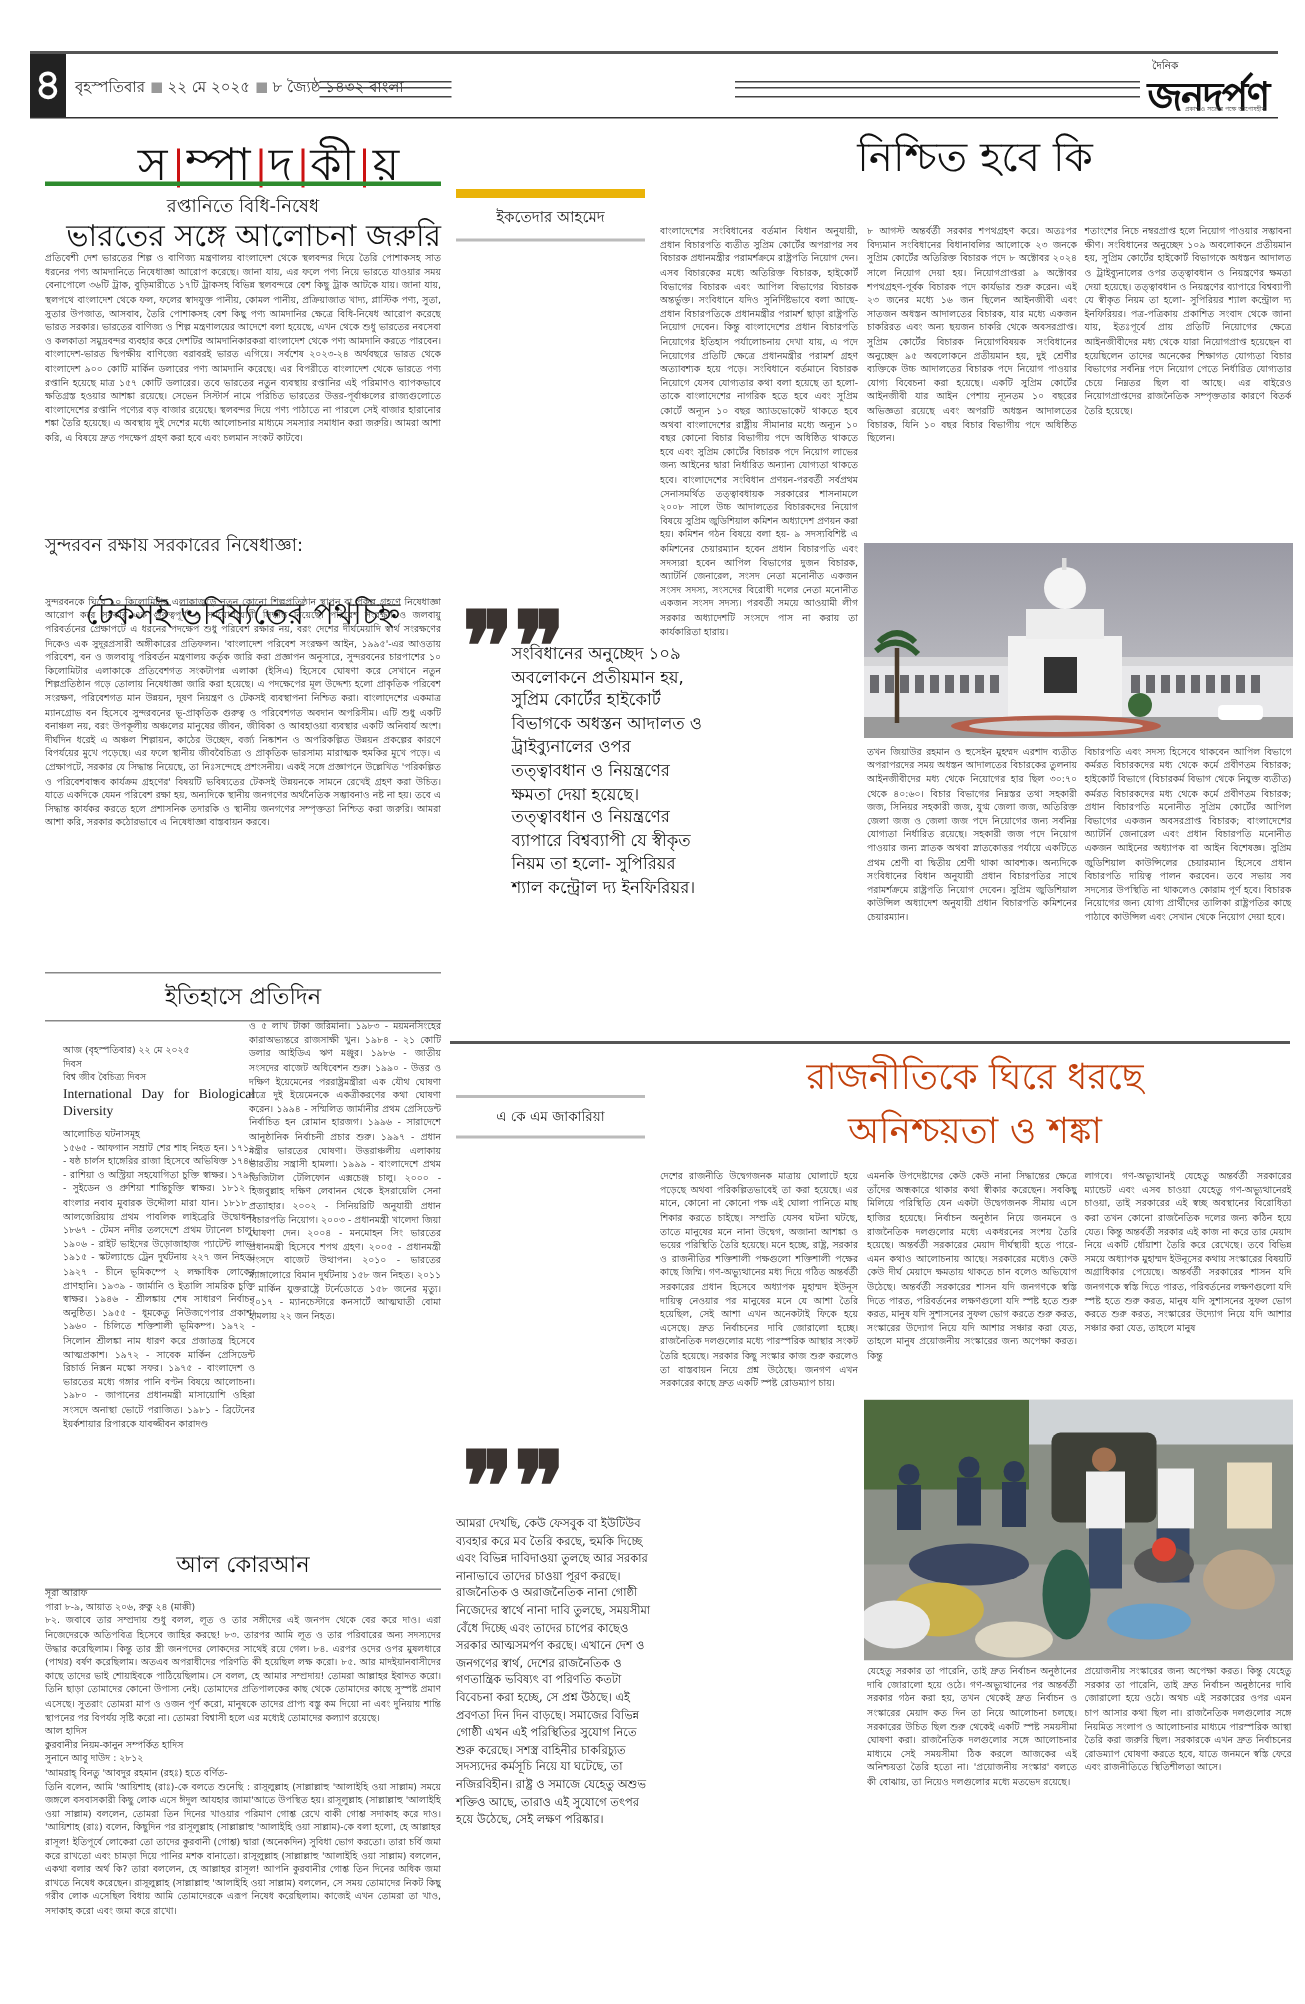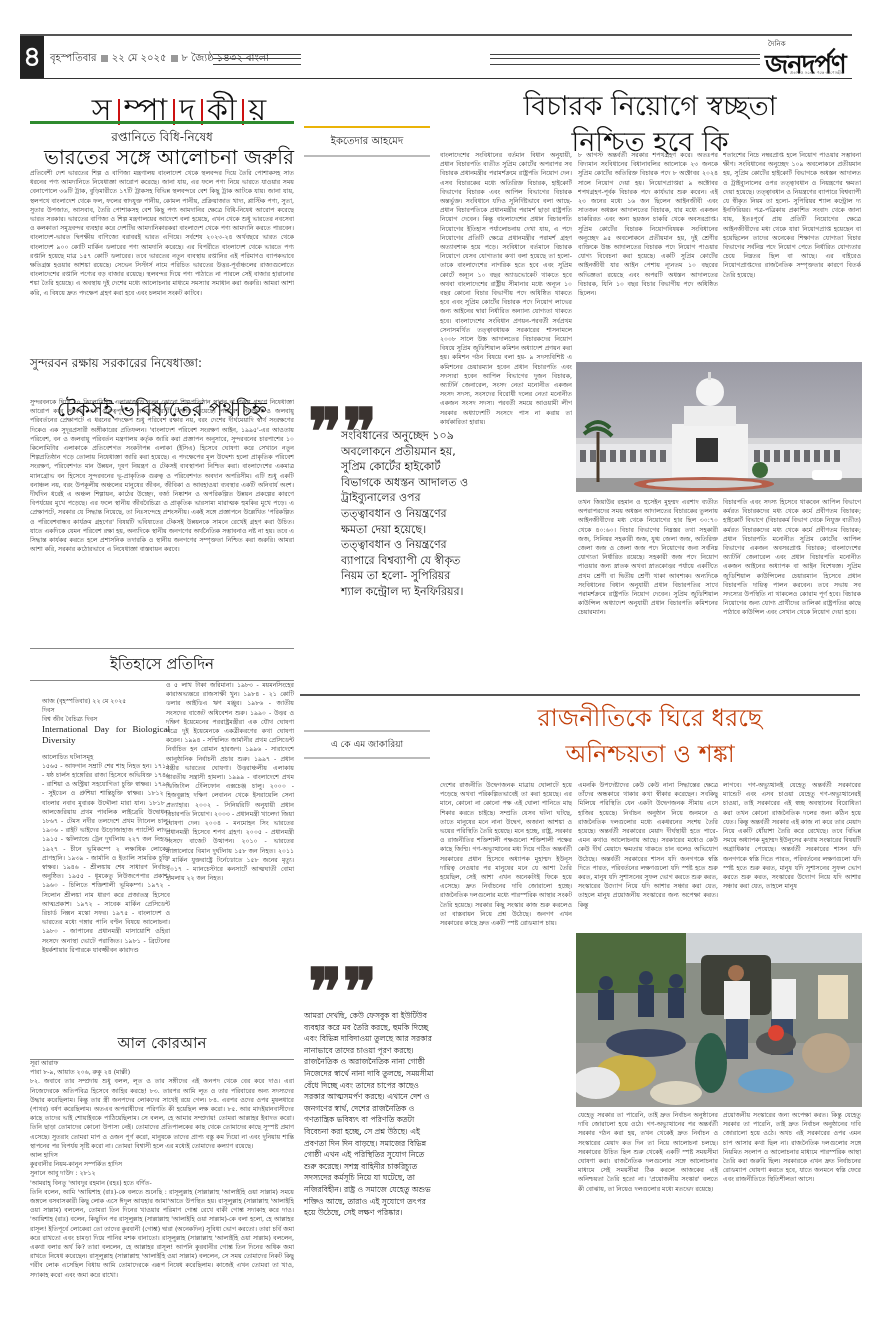--- a/index.html
+++ b/index.html
@@ -121,7 +121,6 @@
 
 <div class="abs author1">ইকতেদার আহমেদ</div>
 <div class="abs headline-r1">
-  <div>বিচারক নিয়োগে স্বচ্ছতা</div>
   <div>নিশ্চিত হবে কি</div>
 </div>
 <div class="abs quote-mark q1">❞❞</div>

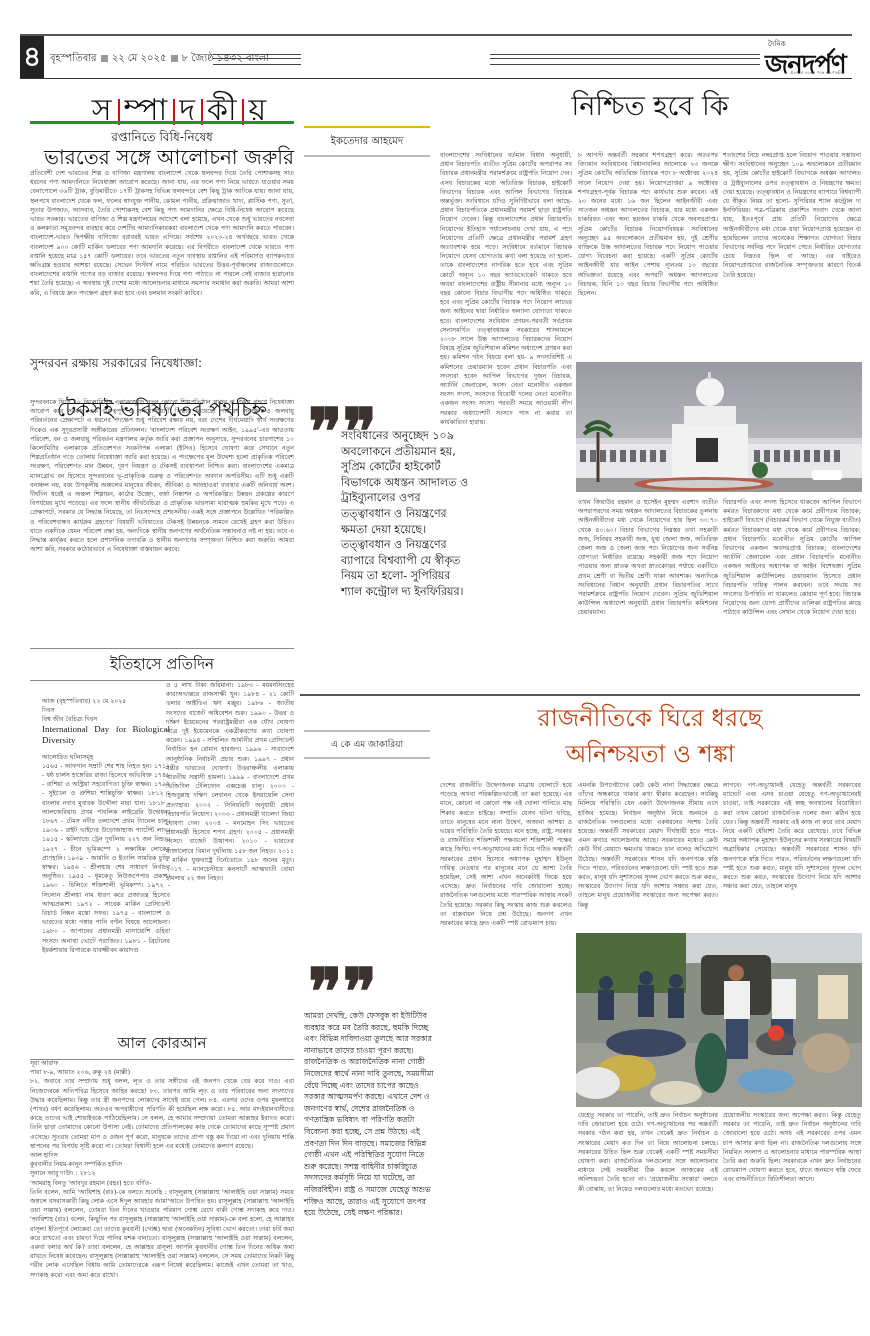--- a/index.html
+++ b/index.html
@@ -30,7 +30,7 @@
   .b2 { left: 30px; top: 397px; width: 264px; height: 218px; overflow: hidden; }
 
   
-  .author1 { left: 304px; top: 126px; width: 126px; border-top: 2px solid #eab308; border-bottom: 2px solid #bbb; padding: 5px 0; text-align: center; font-size: 10px; color: #222; }
+  .author1 { left: 304px; top: 126px; width: 126px; border-top: 6px solid #eab308; border-bottom: 2px solid #bbb; padding: 5px 0; text-align: center; font-size: 10px; color: #222; }
   .quote-mark { font-family: "DejaVu Serif", serif; font-size: 64px; color: #3a3330; line-height: 1; font-weight: bold; }
   .q1 { left: 308px; top: 400px; }
   .pull1 { left: 304px; top: 428px; width: 132px; font-size: 11px; line-height: 15.6px; color: #111; margin-left: 37px; }

